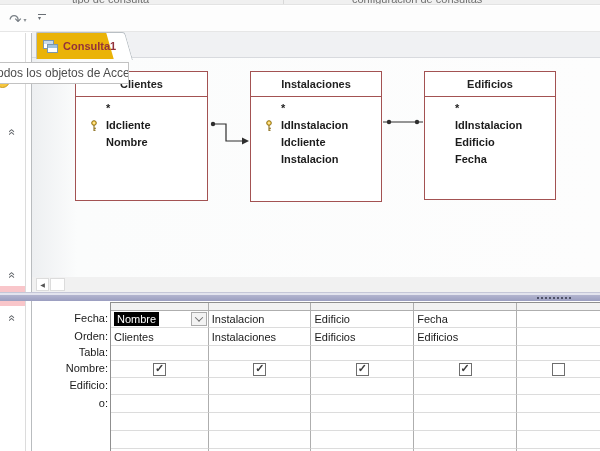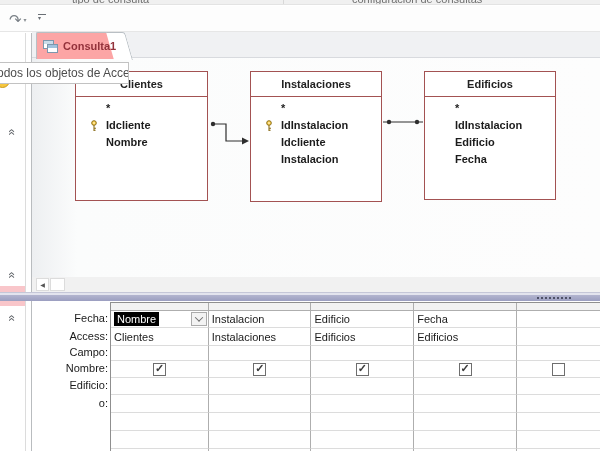--- a/index.html
+++ b/index.html
@@ -31,7 +31,7 @@
   
   .canvas-border { position:absolute; left:31px; top:33px; width:1px; height:418px; background:#b9bcbf; }
   .tab-bar { position:absolute; left:32px; top:32px; width:568px; height:26px; background:#f0f1f3; border-bottom:1px solid #d8dade; }
-  .doc-tab { position:absolute; left:36px; top:32px; width:82px; height:27px; background:#fca5a5; border-top:1px solid #b9bfc4; border-left:1px solid #b9bfc4; border-radius:2px 0 0 0; z-index:6; }
+  .doc-tab { position:absolute; left:36px; top:32px; width:82px; height:27px; background:#eab308; border-top:1px solid #b9bfc4; border-left:1px solid #b9bfc4; border-radius:2px 0 0 0; z-index:6; }
   .doc-tab::after { content:""; position:absolute; right:-11px; top:-1px; width:18px; height:27px; background:#fff; border-top:1px solid #b9bfc4; border-right:1px solid #b9bfc4; border-radius:0 3px 0 0; transform:skewX(16deg); }
   .doc-tab .inner { position:relative; z-index:2; display:flex; align-items:center; height:100%; padding-left:6px; }
   .tab-title { font-size:11px; font-weight:bold; color:#93323b; margin-left:5px; white-space:nowrap; }

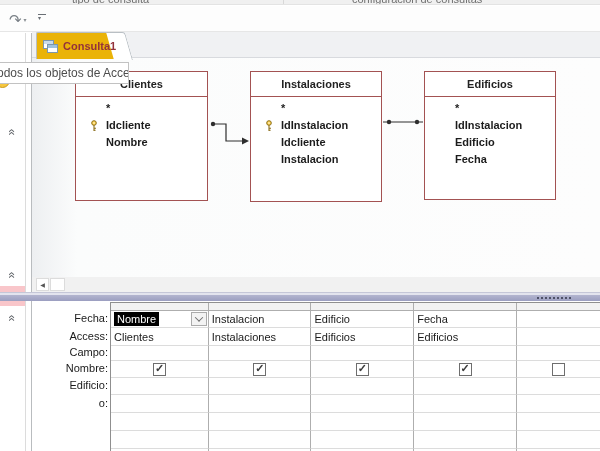--- a/index.html
+++ b/index.html
@@ -195,7 +195,7 @@
 
 <div class="row-labels">
   <div class="row-label" style="top:8px;  height:17px; line-height:17px;">Fecha:</div>
-  <div class="row-label" style="top:25px; height:18px; line-height:18px;">Access:</div>
+  <div class="row-label" style="top:25px; height:18px; line-height:18px;">Orden:</div>
   <div class="row-label" style="top:43px; height:15px; line-height:15px;">Campo:</div>
   <div class="row-label" style="top:58px; height:17px; line-height:17px;">Nombre:</div>
   <div class="row-label" style="top:75px; height:17px; line-height:17px;">Edificio:</div>

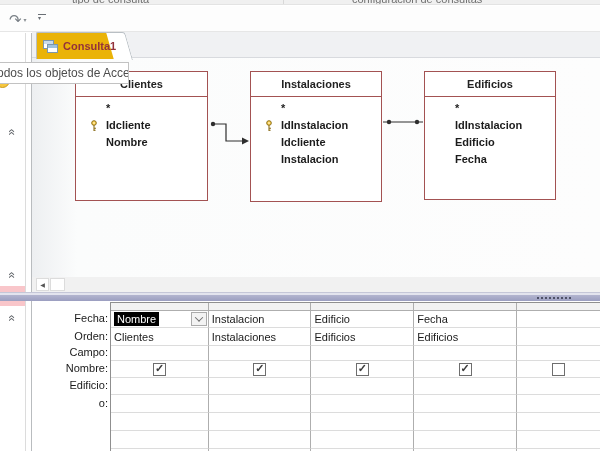--- a/index.html
+++ b/index.html
@@ -196,7 +196,7 @@
 <div class="row-labels">
   <div class="row-label" style="top:8px;  height:17px; line-height:17px;">Fecha:</div>
   <div class="row-label" style="top:25px; height:18px; line-height:18px;">Orden:</div>
-  <div class="row-label" style="top:43px; height:15px; line-height:15px;">Campo:</div>
+  <div class="row-label" style="top:43px; height:15px; line-height:15px;">Tabla:</div>
   <div class="row-label" style="top:58px; height:17px; line-height:17px;">Nombre:</div>
   <div class="row-label" style="top:75px; height:17px; line-height:17px;">Edificio:</div>
   <div class="row-label" style="top:92px; height:18px; line-height:18px;">o:</div>

